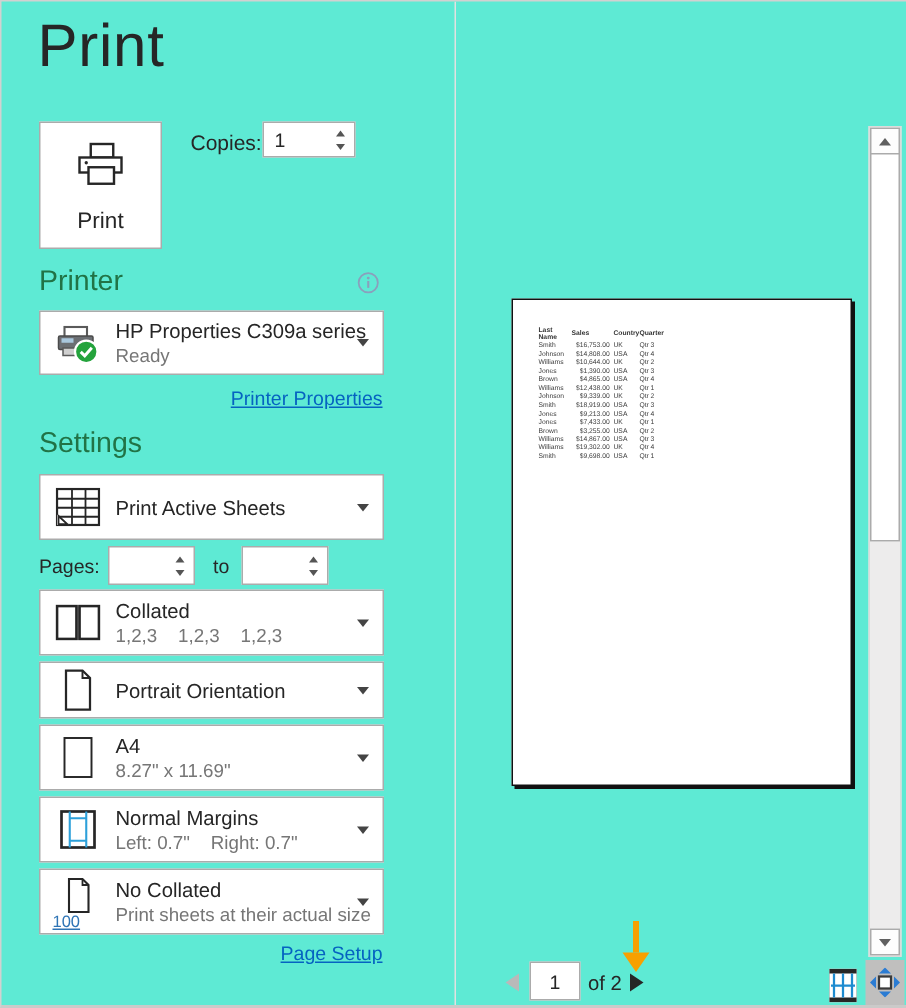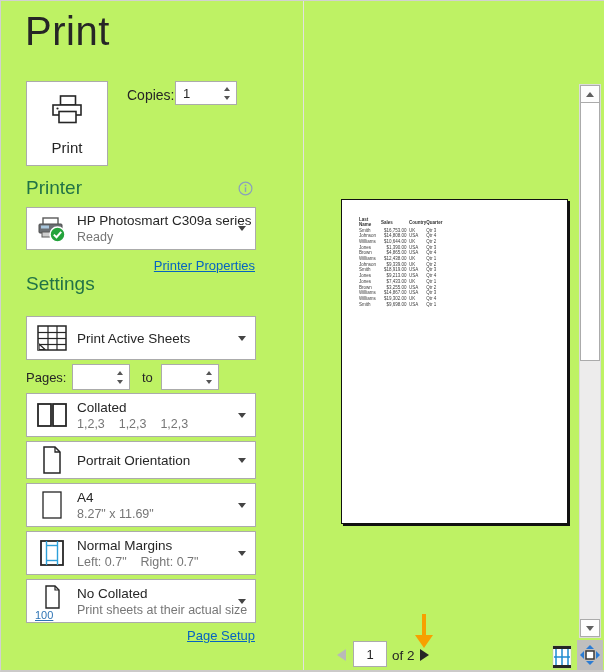--- a/index.html
+++ b/index.html
@@ -6,7 +6,7 @@
   *{box-sizing:border-box;}
   .window{
     position:relative;width:604px;height:672px;
-    background:#bef264;overflow:hidden;
+    background:#5eead4;overflow:hidden;
     border-top:1px solid #d2d1d0;border-left:1px solid #d2d1d0;border-bottom:2px solid #cbcac9;
     font-family:"Liberation Sans",sans-serif;color:#262626;
   }

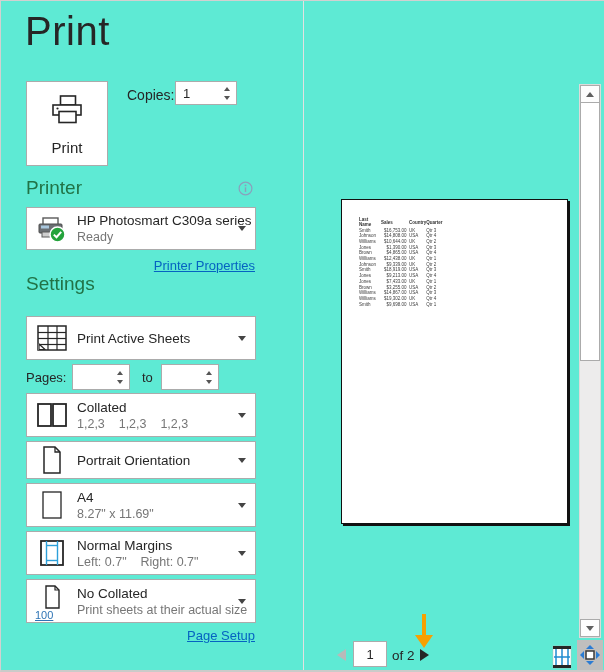--- a/index.html
+++ b/index.html
@@ -130,7 +130,7 @@
       </svg>
     </span>
     <div class="txt">
-      <span class="title">HP Photosmart C309a series</span>
+      <span class="title">HP Properties C309a series</span>
       <span class="sub">Ready</span>
     </div>
     <span class="caret"></span>

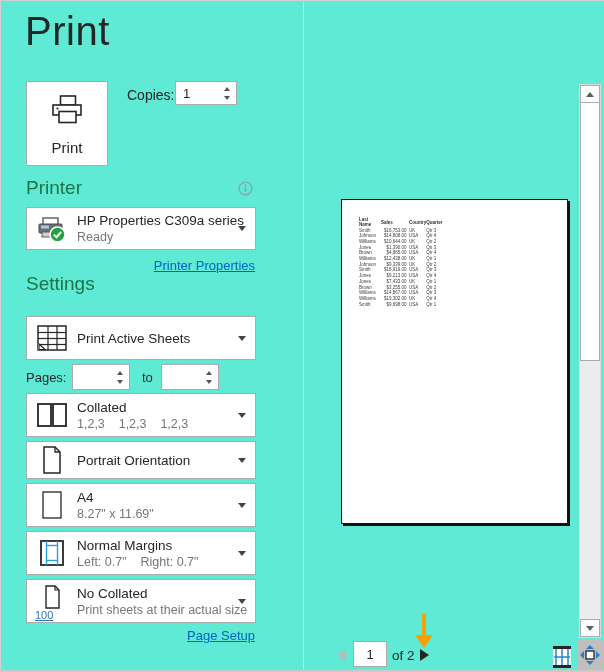--- a/index.html
+++ b/index.html
@@ -138,7 +138,7 @@
 
   <a class="link printer-props">Printer Properties</a>
 
-  <h2 class="section-heading" style="top:272px;">Settings</h2>
+  <h2 class="section-heading" style="top:284px;">Settings</h2>
 
   <div class="dd" style="top:315px;height:44px;">
     <span class="icon">

